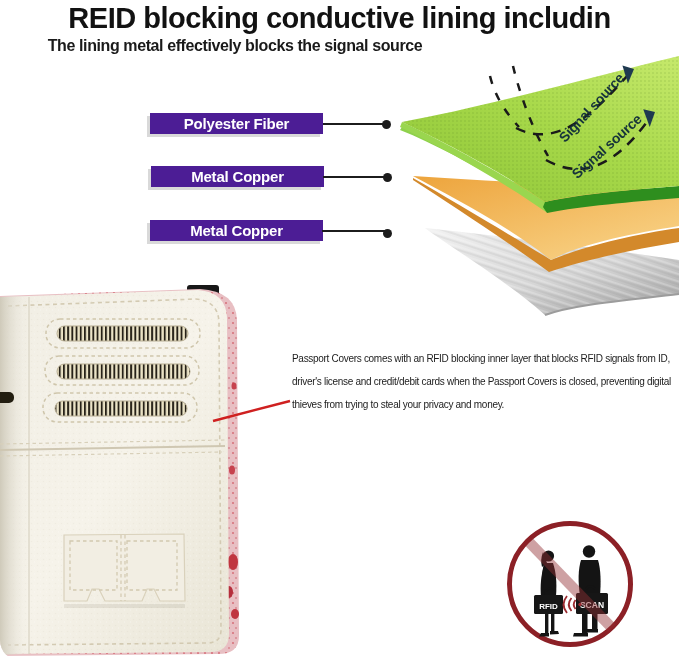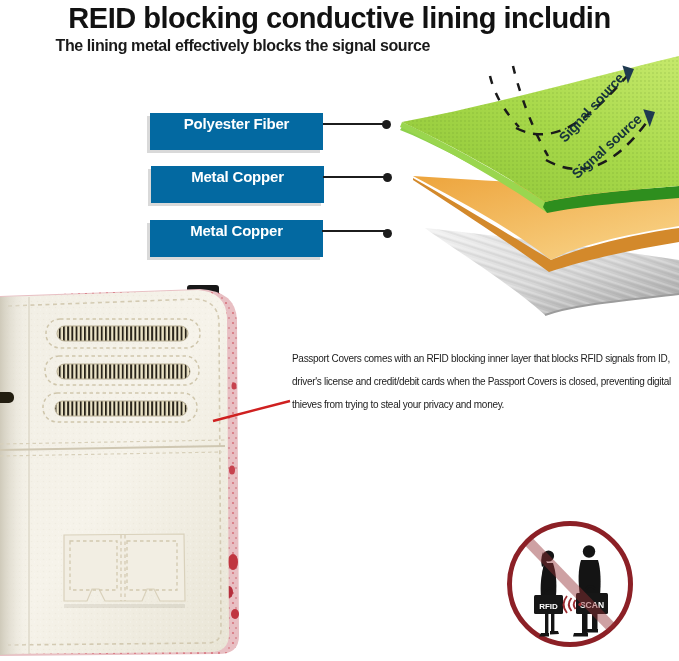--- a/index.html
+++ b/index.html
@@ -6,6 +6,7 @@
   #canvas{
     position:relative;width:679px;height:661px;background:#ffffff;overflow:hidden;
     font-family:"Liberation Sans",sans-serif;
+    border-radius:21px;
   }
   .title{
     position:absolute;top:2px;left:0;width:679px;text-align:center;

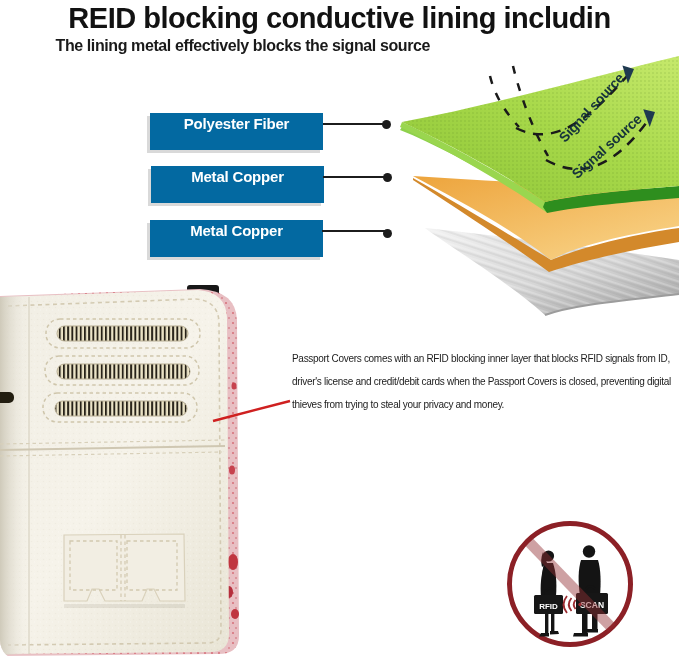--- a/index.html
+++ b/index.html
@@ -13,7 +13,7 @@
     font-size:29px;font-weight:bold;letter-spacing:-0.5px;color:#121212;white-space:nowrap;
   }
   .subtitle{
-    position:absolute;top:37px;left:40px;width:390px;text-align:right;
+    position:absolute;top:37px;left:40px;width:390px;text-align:center;
     font-size:16px;font-weight:bold;letter-spacing:-0.4px;color:#1a1a1a;white-space:nowrap;
   }
   .lbl{

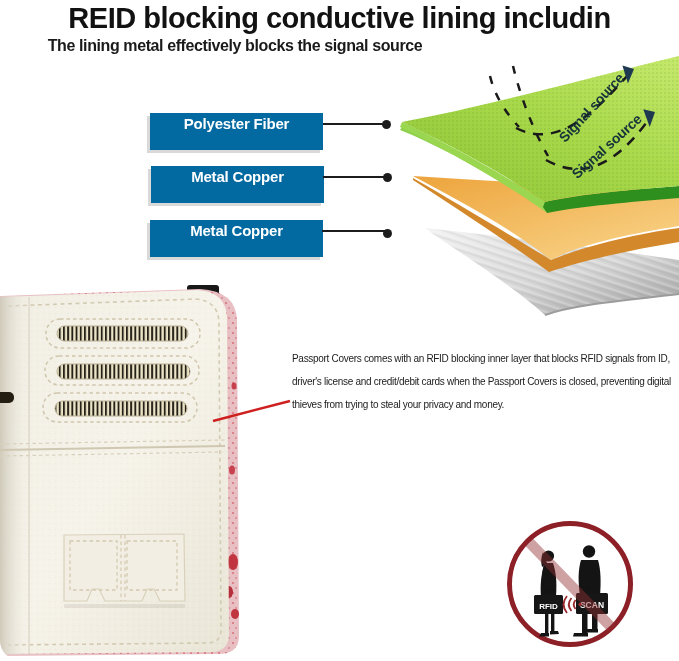--- a/index.html
+++ b/index.html
@@ -17,8 +17,8 @@
     font-size:16px;font-weight:bold;letter-spacing:-0.4px;color:#1a1a1a;white-space:nowrap;
   }
   .lbl{
-    position:absolute;left:150px;width:173px;height:37px;line-height:21px;
-    background:#0369a1;color:#ffffff;text-align:center;
+    position:absolute;left:150px;width:173px;height:21px;line-height:21px;
+    background:#4c1d95;color:#ffffff;text-align:center;
     font-size:15px;font-weight:bold;letter-spacing:-0.2px;
     box-shadow:-3px 3px 0 #d9d9d9;
   }

